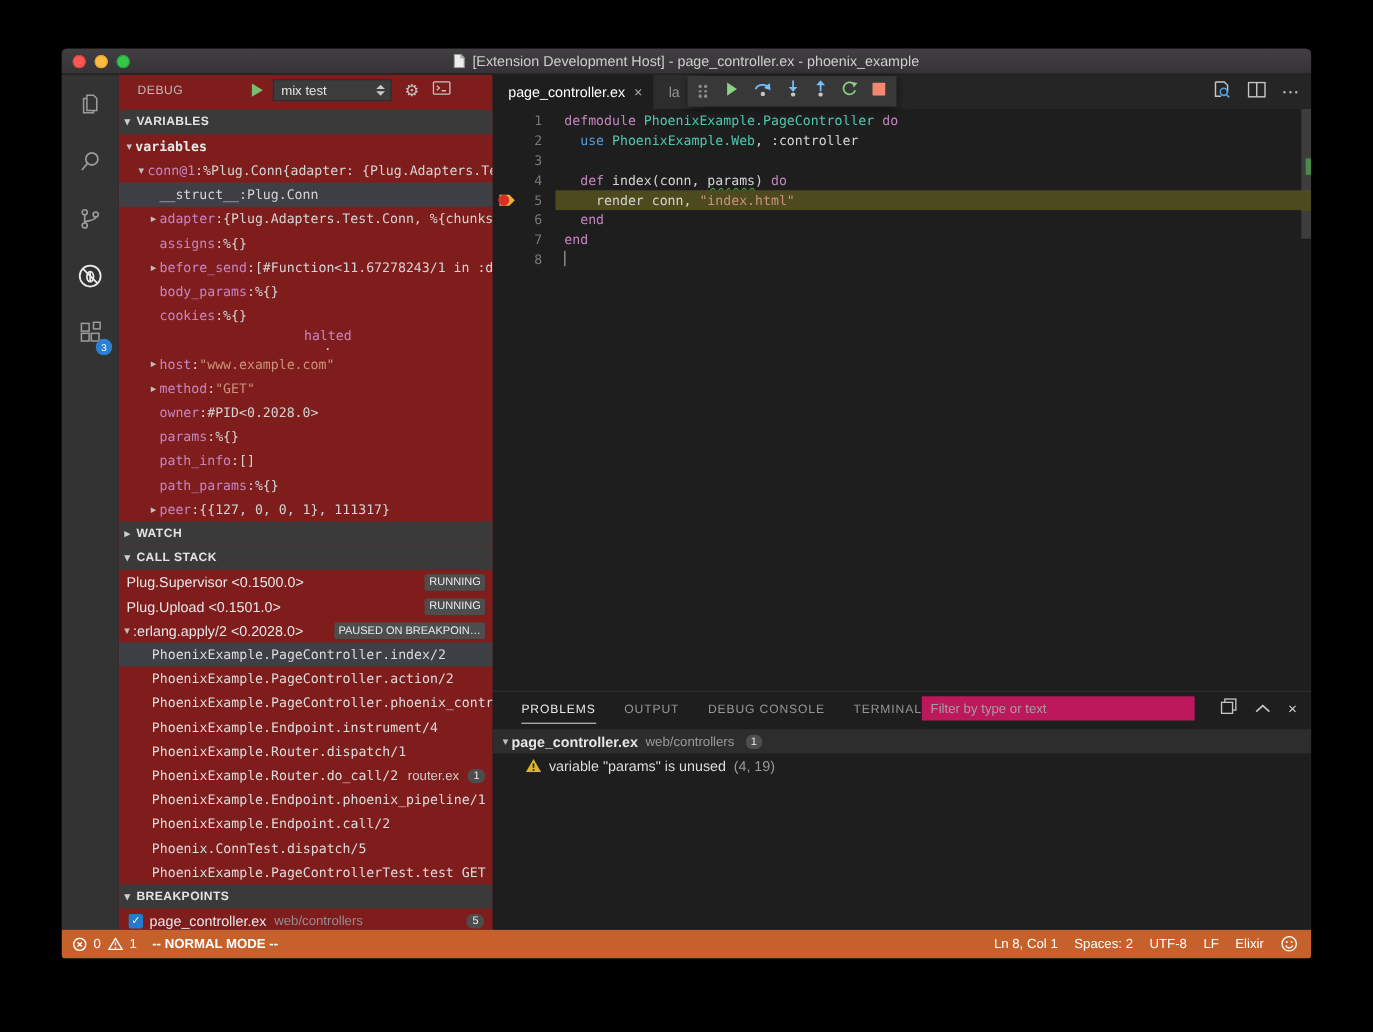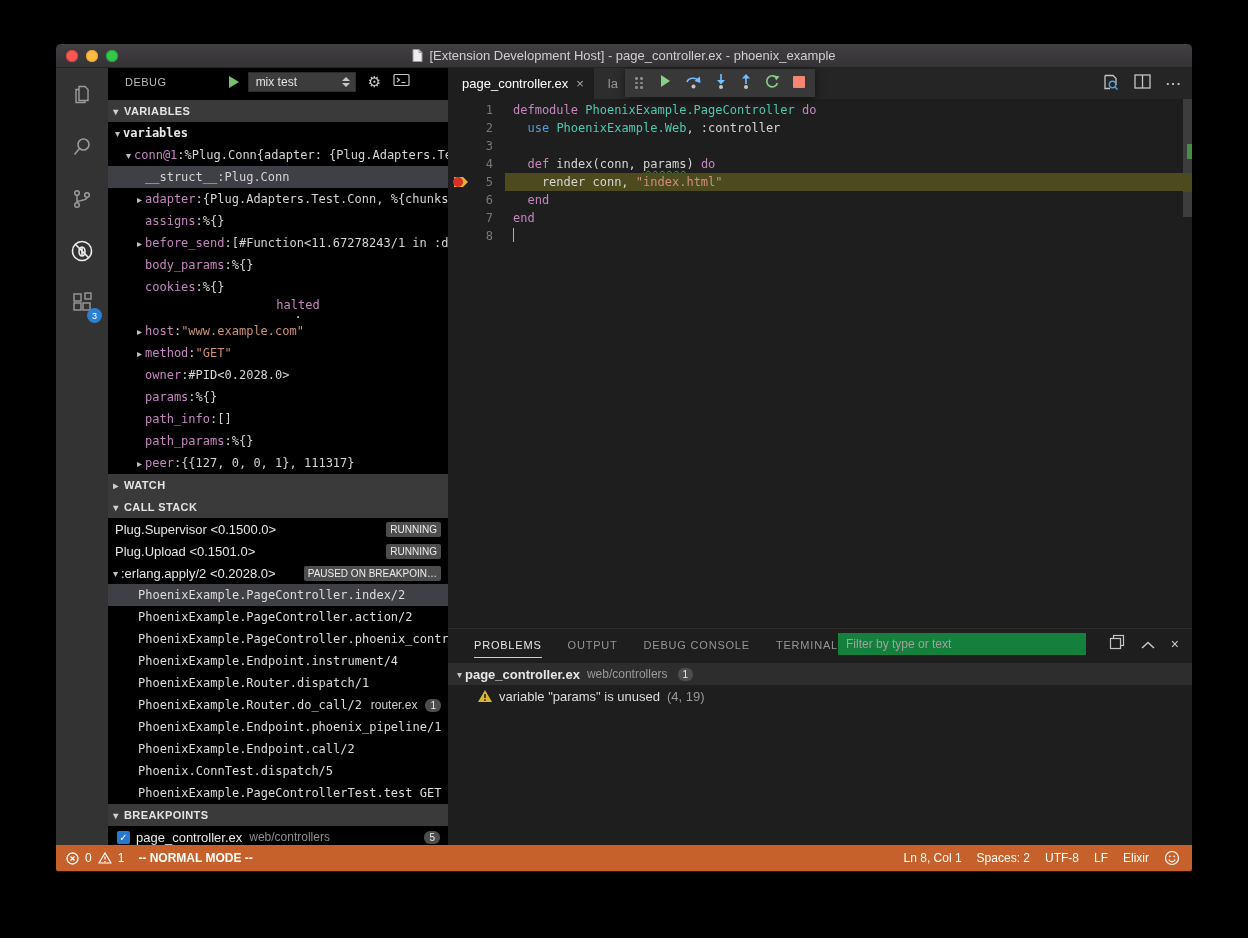--- a/index.html
+++ b/index.html
@@ -28,7 +28,7 @@
     background:#2B80D4; color:#fff; font-size:9px; display:flex; align-items:center; justify-content:center; }
 
   
-  .sidebar { width:340px; background:#000000; position:relative; overflow:hidden; flex:none; }
+  .sidebar { width:340px; background:#7f1d1d; position:relative; overflow:hidden; flex:none; }
   .sbheader { height:28px; display:flex; align-items:center; color:#CCCCCC; }
   .sbtitle { font-size:11px; letter-spacing:.5px; margin-left:17px; color:#BBBBBB; }
   .runbtn { margin-left:62px; width:0; height:0; border-left:10px solid #79C06E; border-top:6px solid transparent; border-bottom:6px solid transparent; }

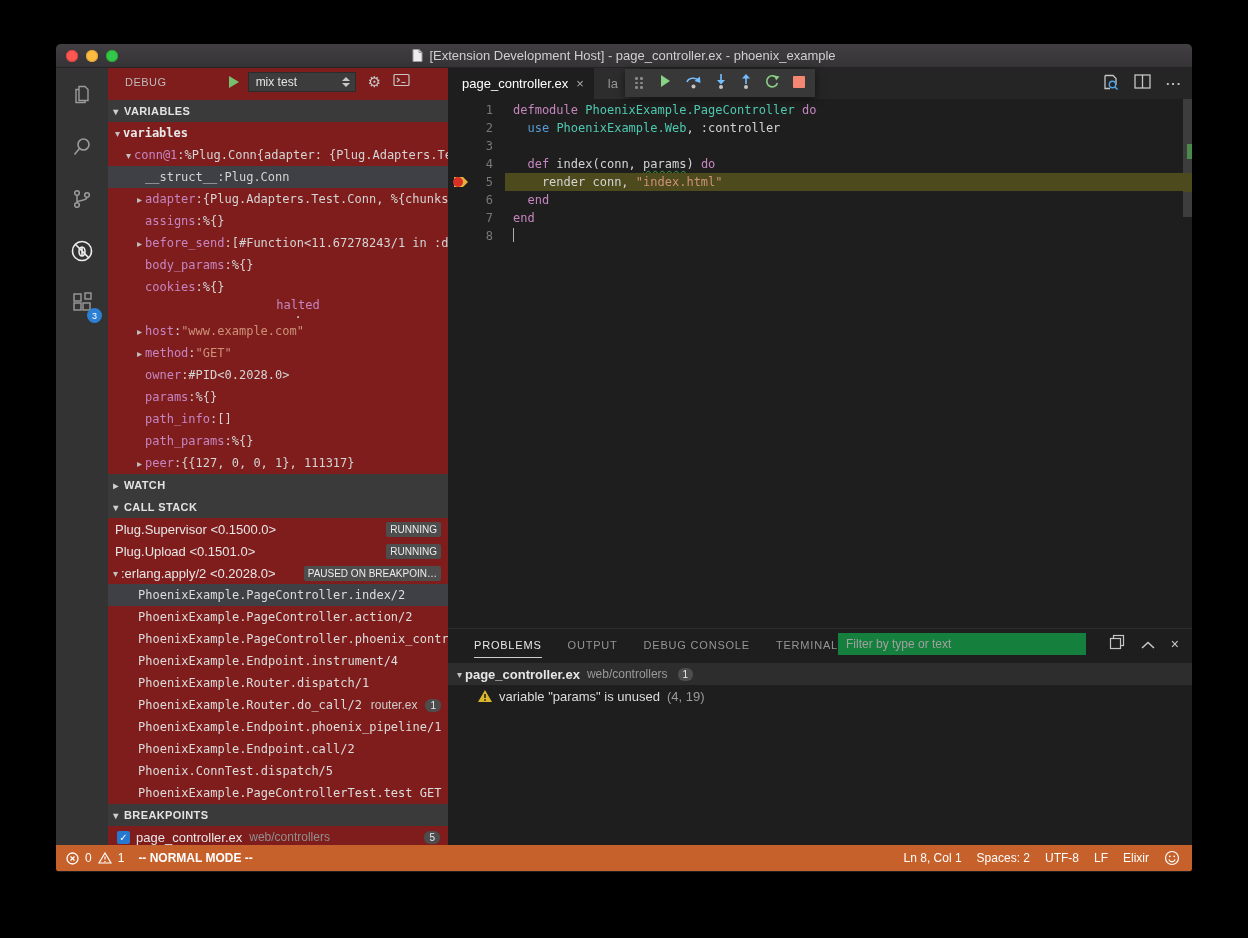--- a/index.html
+++ b/index.html
@@ -114,7 +114,7 @@
   .ptab { margin-left:26px; font-size:11px; letter-spacing:.8px; color:#969696; padding:8px 0 6px; }
   .ptab:first-child { }
   .ptab.active { color:#E7E7E7; border-bottom:1px solid #CCCCCC; }
-  .pfilter { position:absolute; left:390px; top:4px; width:248px; height:22px; background:#15803d; border:none;
+  .pfilter { position:absolute; left:390px; top:4px; width:248px; height:22px; background:#be185d; border:none;
     color:#CCCCCC; font-size:12px; padding:0 8px; outline:none; font-family:"Liberation Sans",sans-serif; }
   .pfilter::placeholder { color:#A0A0A0; }
   .picons { position:absolute; right:13px; top:0; height:30px; display:flex; align-items:center; gap:16px; }

